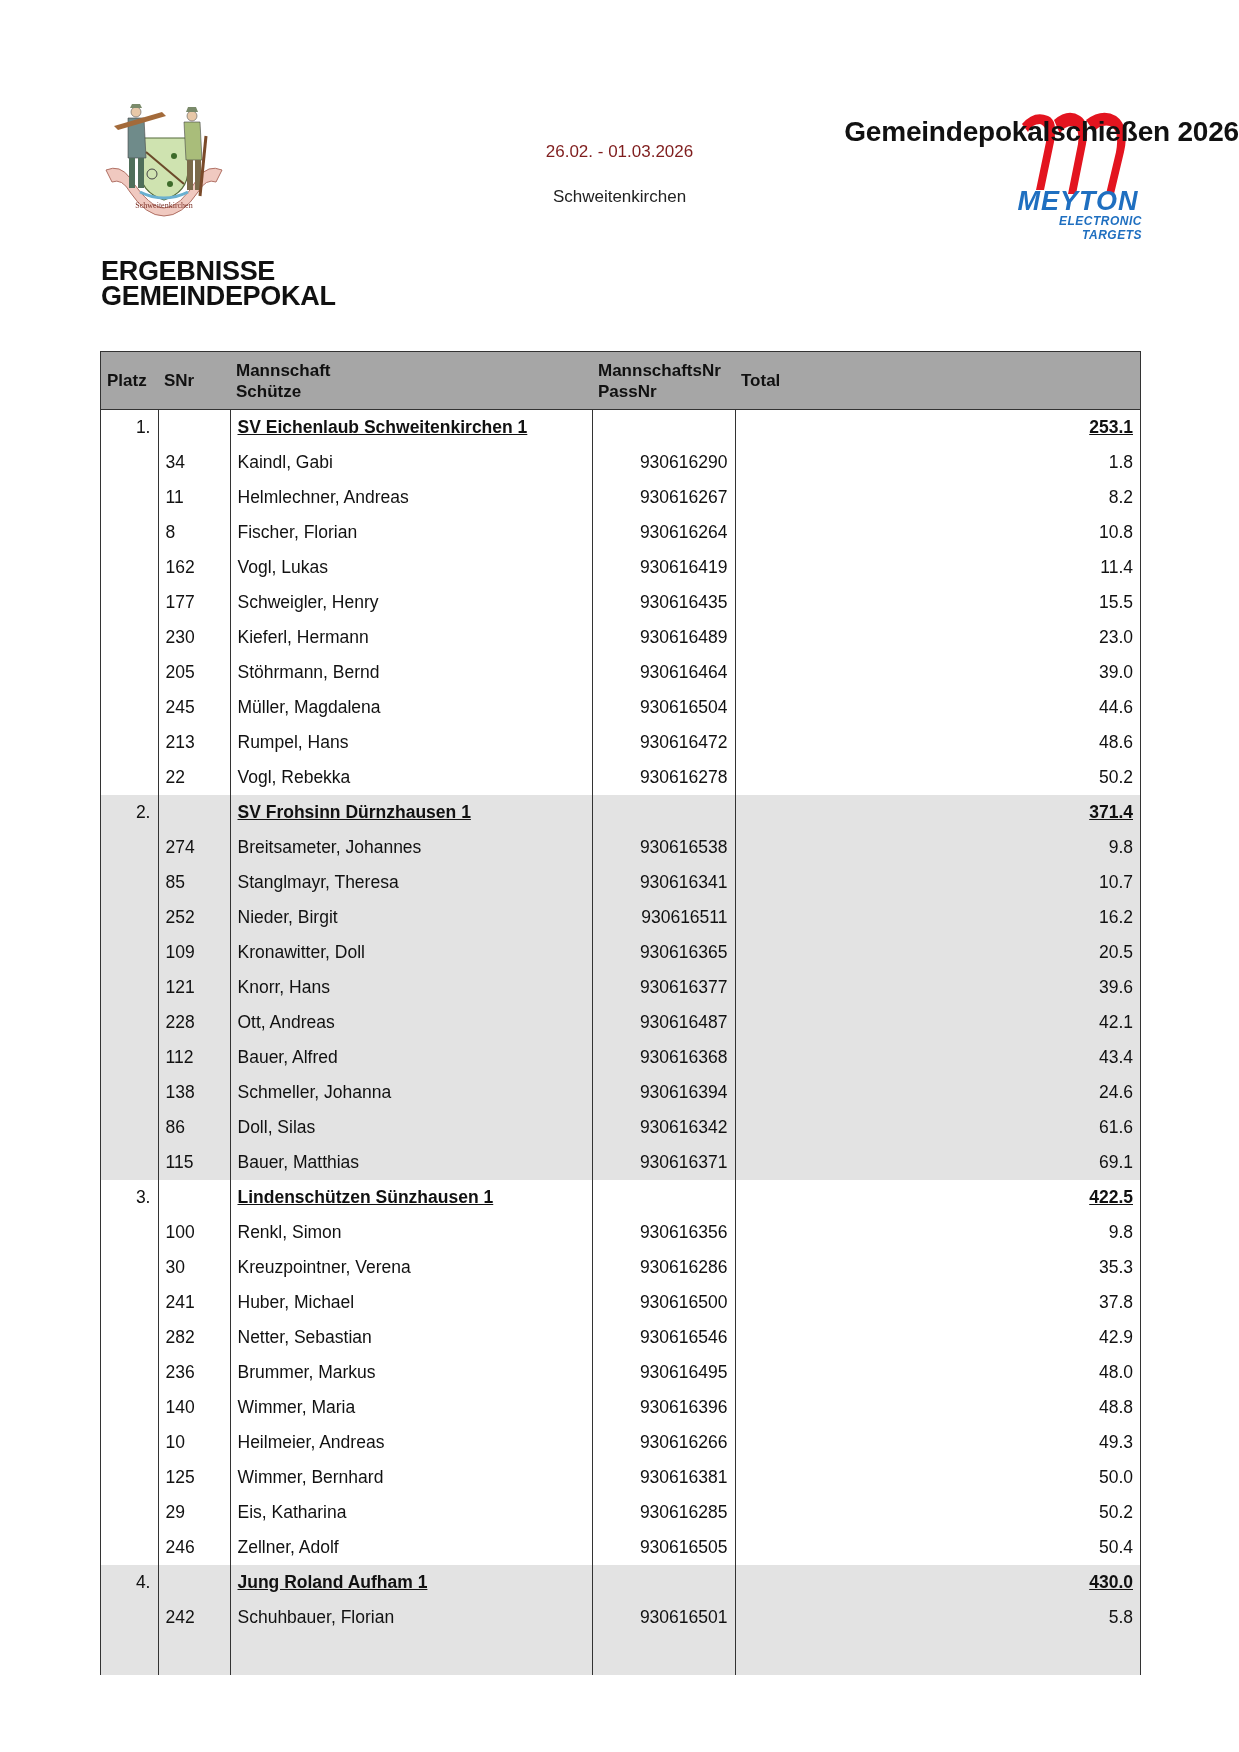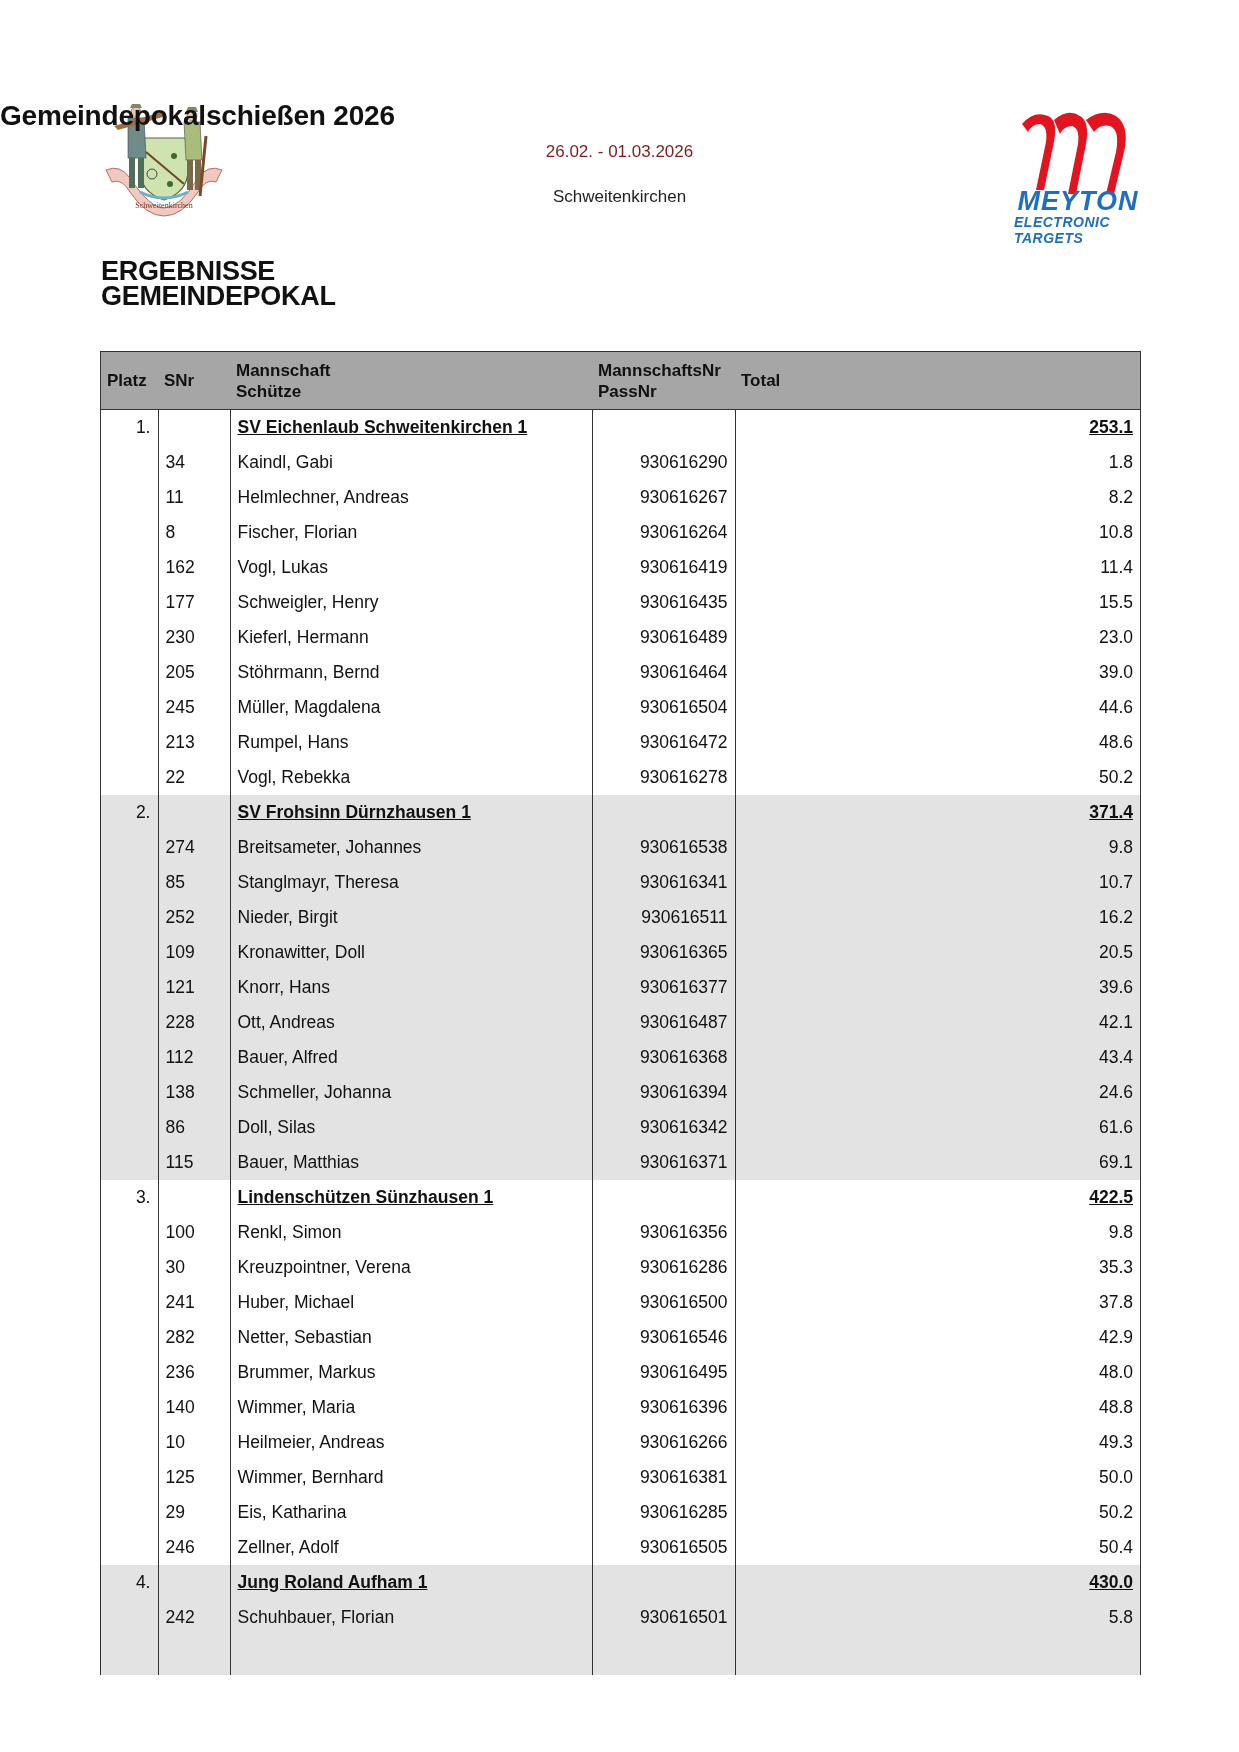--- a/index.html
+++ b/index.html
@@ -7,7 +7,7 @@
          font-family:"Liberation Sans", "DejaVu Sans", sans-serif; color:#111; }
   .logo-left { position:absolute; left:100px; top:100px; width:128px; height:118px; }
   .logo-right { position:absolute; left:1014px; top:102px; width:128px; height:124px; }
-  .title { position:absolute; left:0; width:1239px; top:100px; text-align:left;
+  .title { position:absolute; left:0; width:1239px; top:116px; text-align:right;
            font-size:28px; font-weight:bold; letter-spacing:-0.2px; }
   .dates { position:absolute; left:0; width:1239px; top:142px; text-align:center; font-size:17px; color:#7f1d1d; }
   .place { position:absolute; left:0; width:1239px; top:187px; text-align:center; font-size:17px; color:#222; }

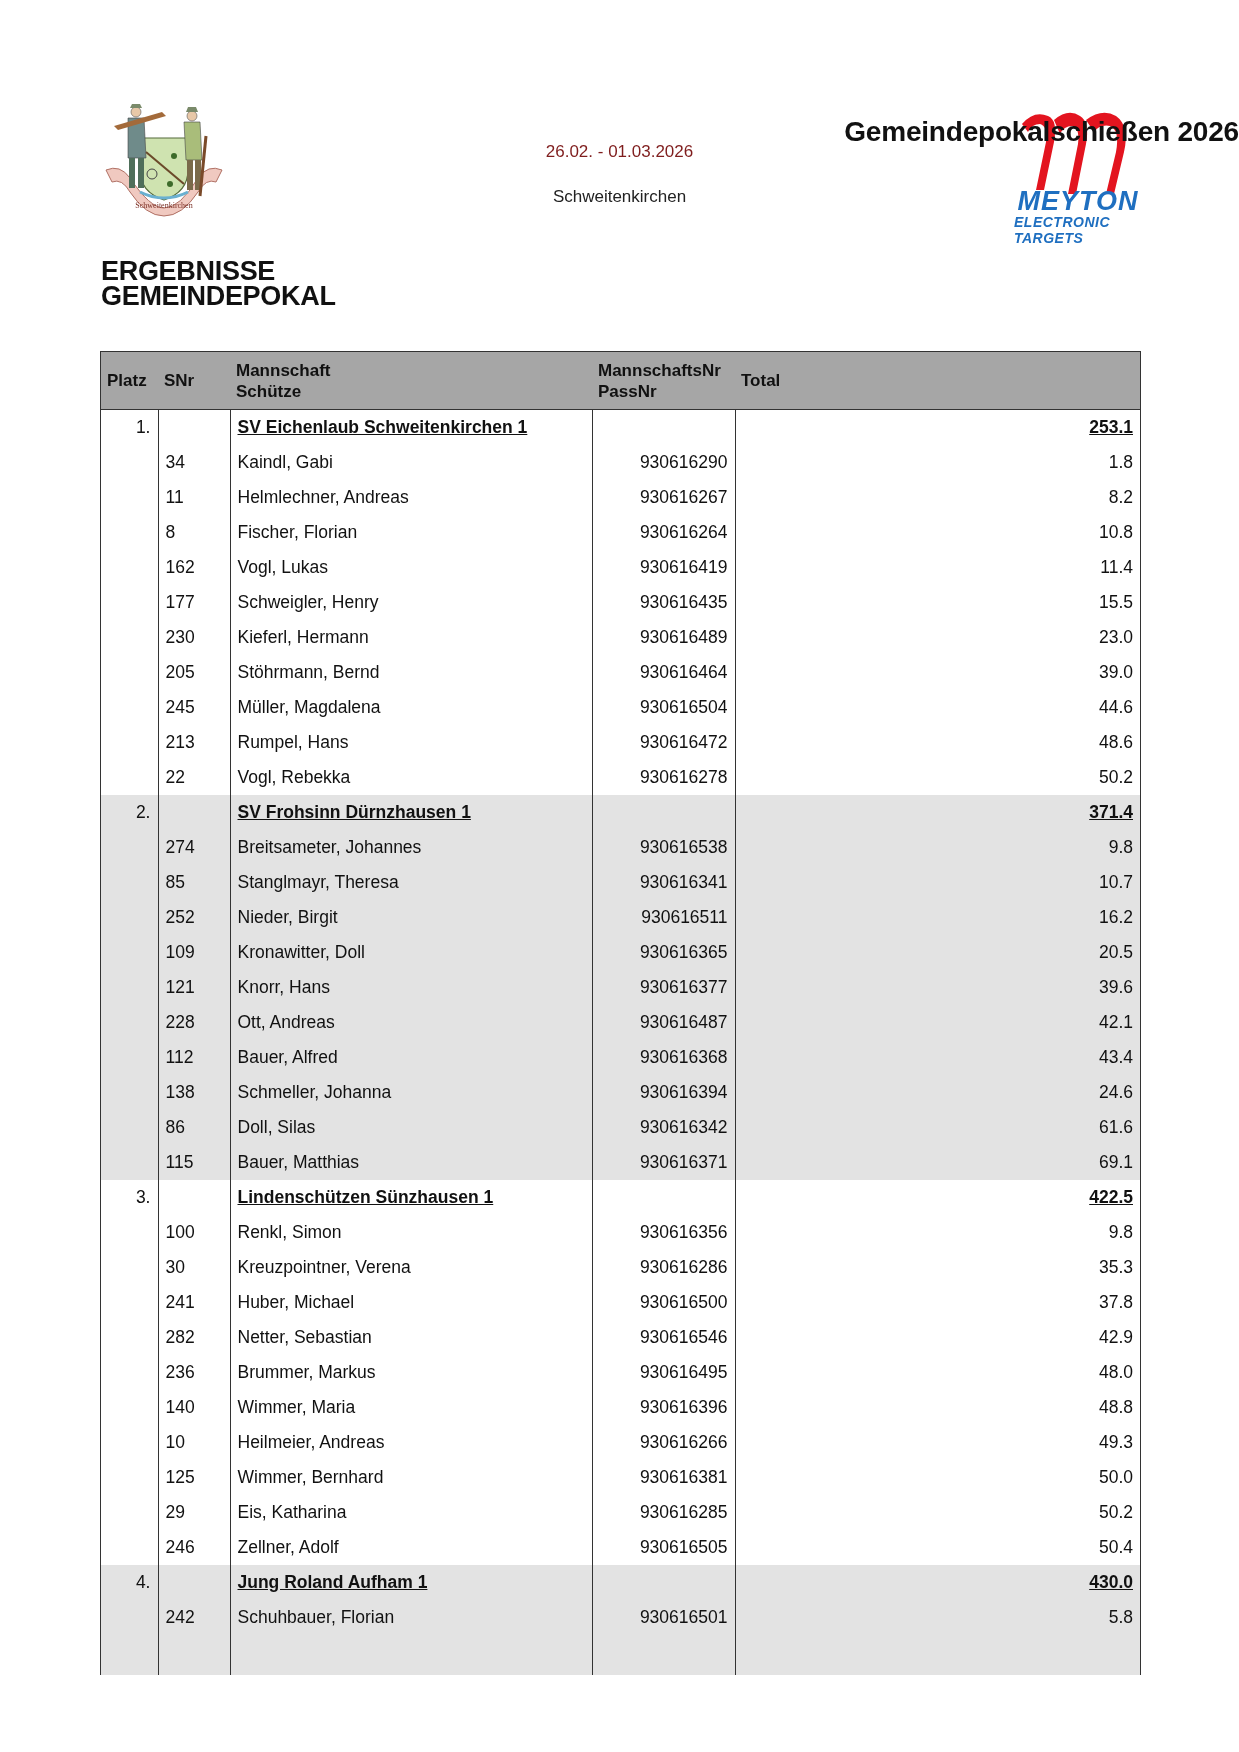--- a/index.html
+++ b/index.html
@@ -73,7 +73,7 @@
     <path d="M72 18 Q88 6 102 14 Q116 24 110 50 L100 92 L92 92 L102 50 Q106 28 96 24 Q86 22 80 30 Z" fill="#e3141f"></path>
   </svg>
   <div style="position:absolute;left:2px;top:86px;width:124px;text-align:center;font-size:27px;font-weight:bold;font-style:italic;color:#1f6fc0;letter-spacing:1px;font-family:Liberation Sans, sans-serif;line-height:26px;">MEYTON</div>
-  <div style="position:absolute;left:0;top:112px;width:128px;text-align:left;font-size:14px;font-weight:bold;font-style:italic;color:#1f6fc0;letter-spacing:0.5px;">ELECTRONIC TARGETS</div>
+  <div style="position:absolute;left:0;top:112px;width:128px;text-align:right;font-size:12px;font-weight:bold;font-style:italic;color:#1f6fc0;letter-spacing:0.5px;">ELECTRONIC TARGETS</div>
 </div>
 
 <div class="title">Gemeindepokalschießen 2026</div>

